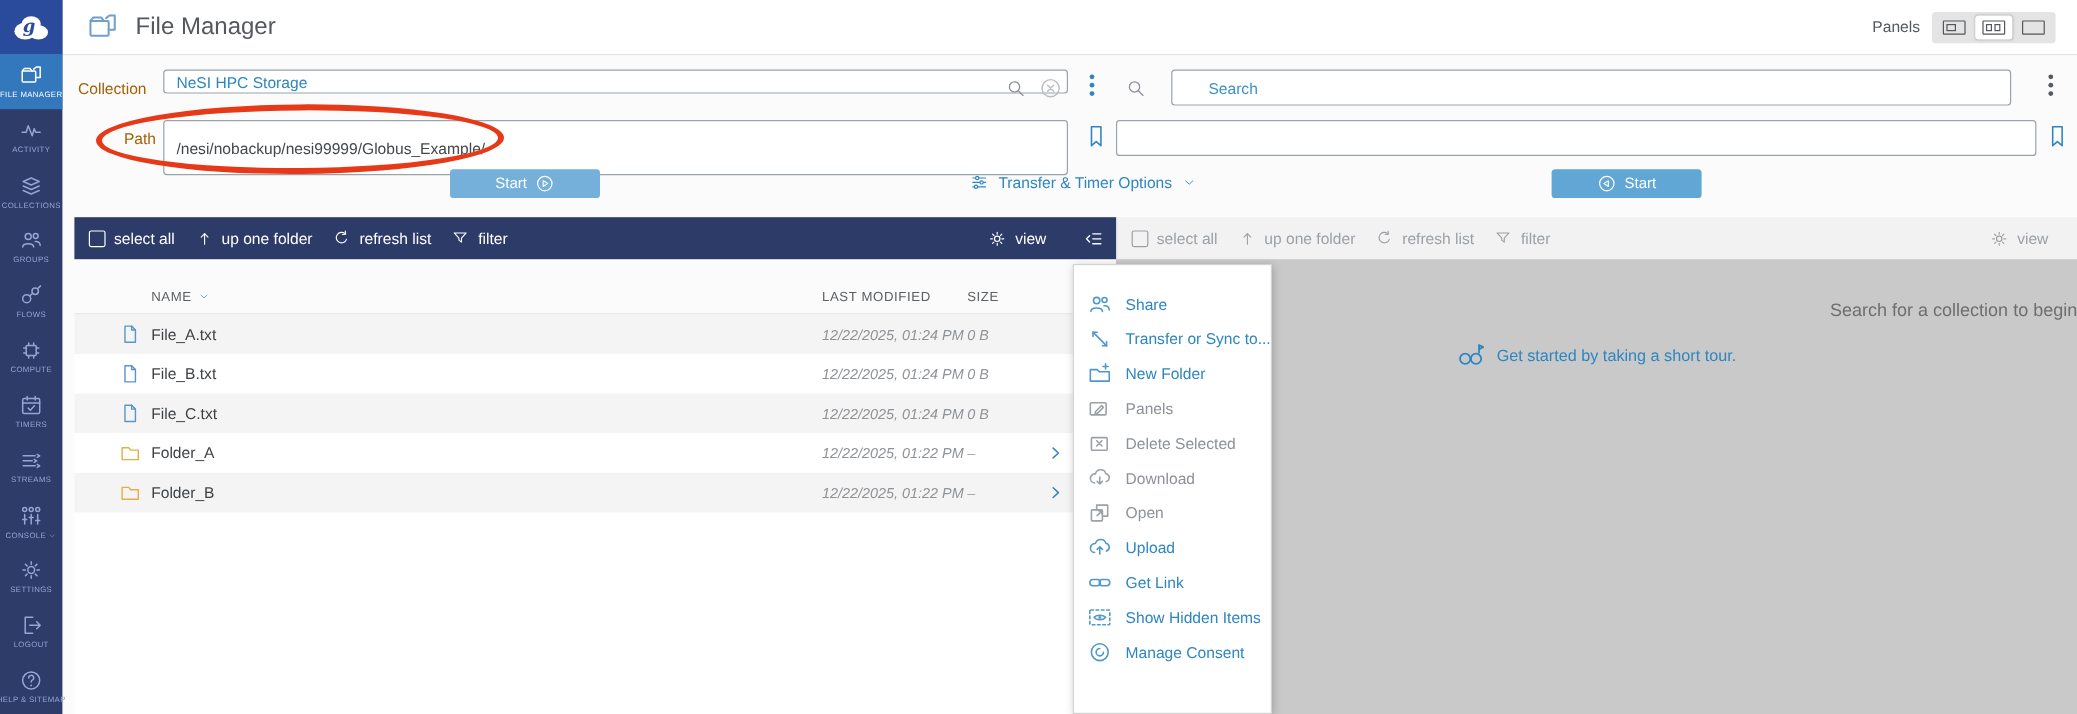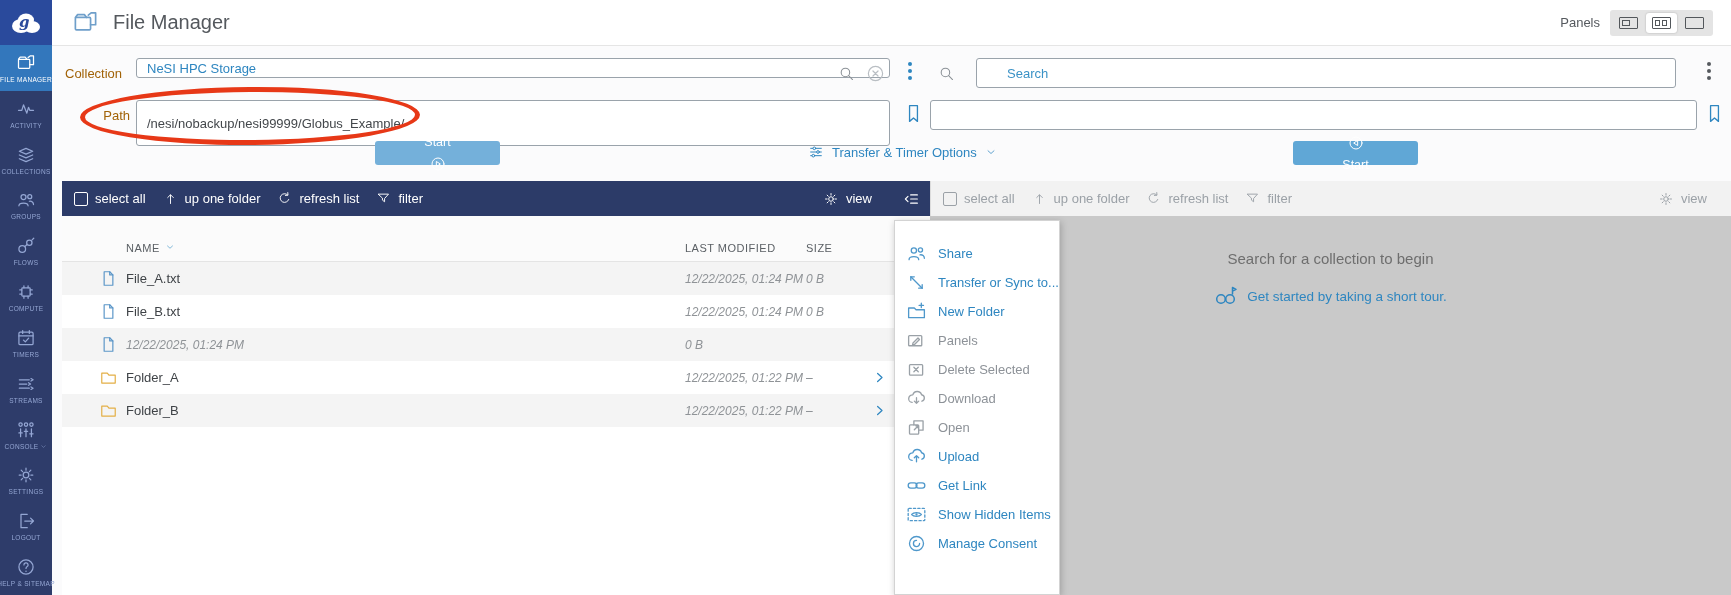--- a/index.html
+++ b/index.html
@@ -35,7 +35,7 @@
   .kebab i{width:4px;height:4px;border-radius:50%;background:currentColor;}
   .red-oval{position:absolute;left:80px;top:87px;width:330px;height:48px;border:5px solid #e73817;border-radius:50%;z-index:40;pointer-events:none;transform:rotate(-.4deg);}
   
-  .startbtn{position:absolute;height:24px;border:none;border-radius:3px;color:#fff;font-family:"Liberation Sans",sans-serif;font-size:12.5px;display:flex;align-items:center;justify-content:center;gap:7px;cursor:pointer;flex-direction:column;}
+  .startbtn{position:absolute;height:24px;border:none;border-radius:3px;color:#fff;font-family:"Liberation Sans",sans-serif;font-size:12.5px;display:flex;align-items:center;justify-content:center;gap:7px;cursor:pointer;}
   .startbtn.left{left:375px;top:141px;width:125px;background:#74b0da;}
   .startbtn.right{left:1293px;top:141px;width:125px;background:#60a7d6;}
   .transfer-opts{position:absolute;left:808px;top:144px;display:flex;align-items:center;gap:8px;color:#2e86c0;font-size:13px;cursor:pointer;}

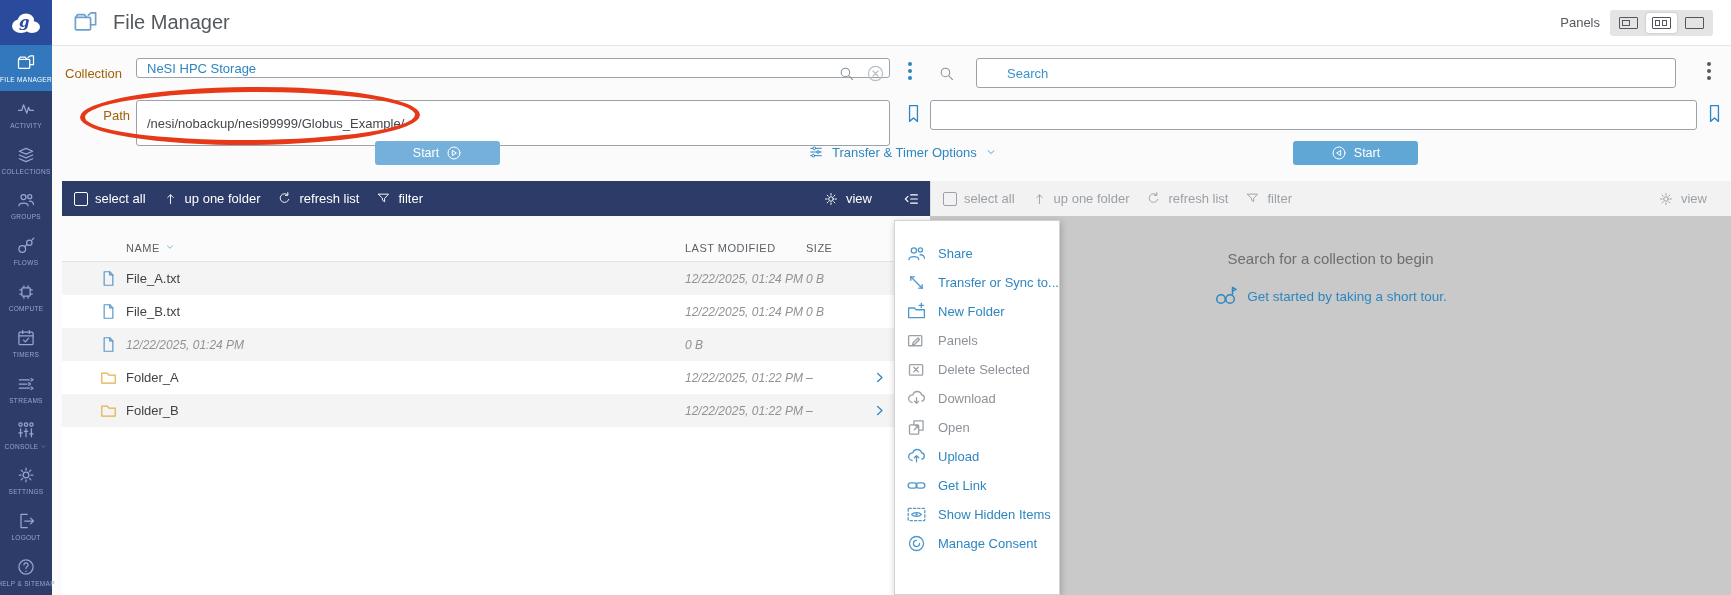--- a/index.html
+++ b/index.html
@@ -69,7 +69,7 @@
   .menu-item.disabled{color:#8d9298;}
   .menu-item.disabled .iconslot{color:#9aa1a7;}
   
-  .gray-area{position:absolute;left:930px;top:216px;right:0;bottom:0;background:#c9c9c9;z-index:0;text-align:center;}
+  .gray-area{position:absolute;left:930px;top:216px;right:0;bottom:0;background:#c9c9c9;z-index:0;text-align:right;}
   .empty-msg{margin-top:34px;font-size:15px;color:#6e6e6e;}
   .tour-row{margin-top:17px;display:flex;align-items:center;justify-content:center;gap:9px;color:#2e86c0;font-size:13.5px;cursor:pointer;}
   .tour-row .iconslot{display:flex;}

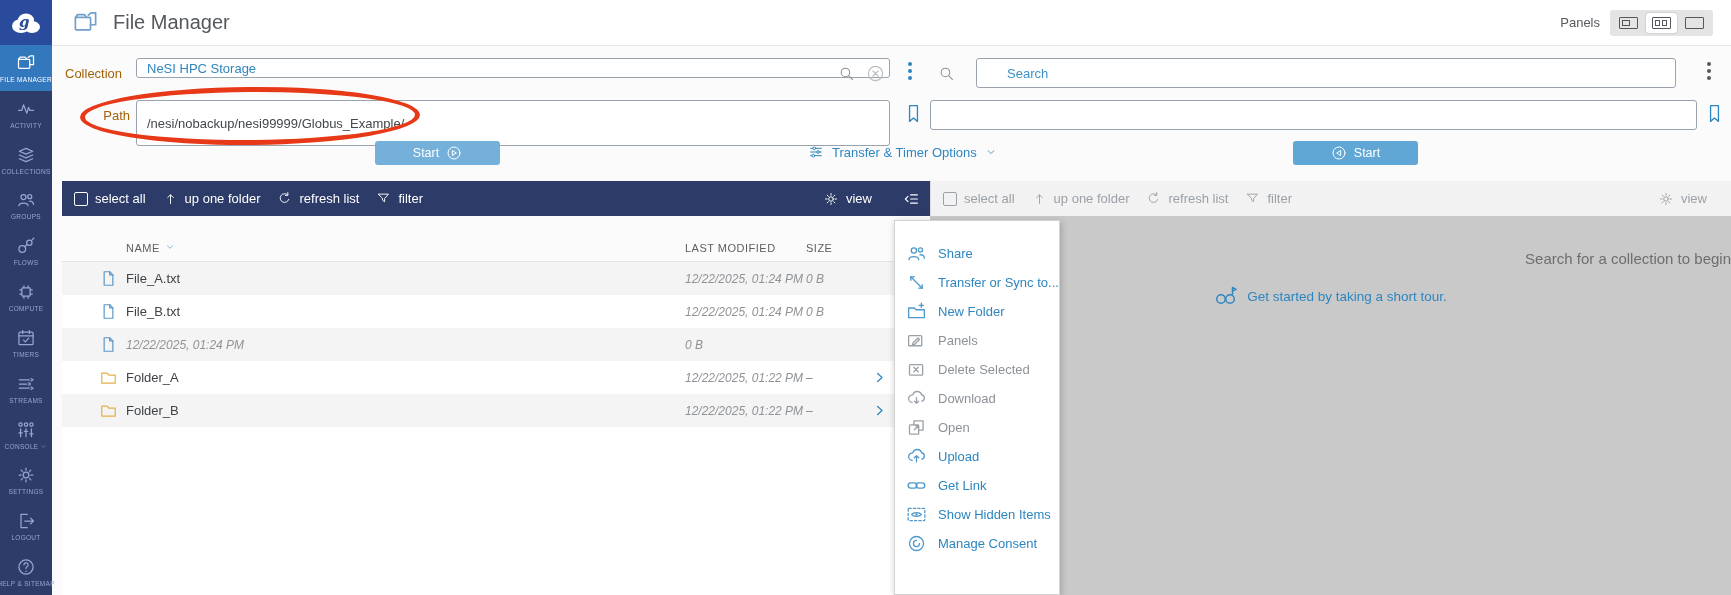--- a/index.html
+++ b/index.html
@@ -490,6 +490,7 @@
             <path d="M13.5 3.5v4h4"></path>
           </svg>
         </span>
+       <span class="fname">File_C.txt</span>
        <span class="fmod">12/22/2025, 01:24 PM</span>
        <span class="fsize">0 B</span>
        <span class="fchev"></span>

